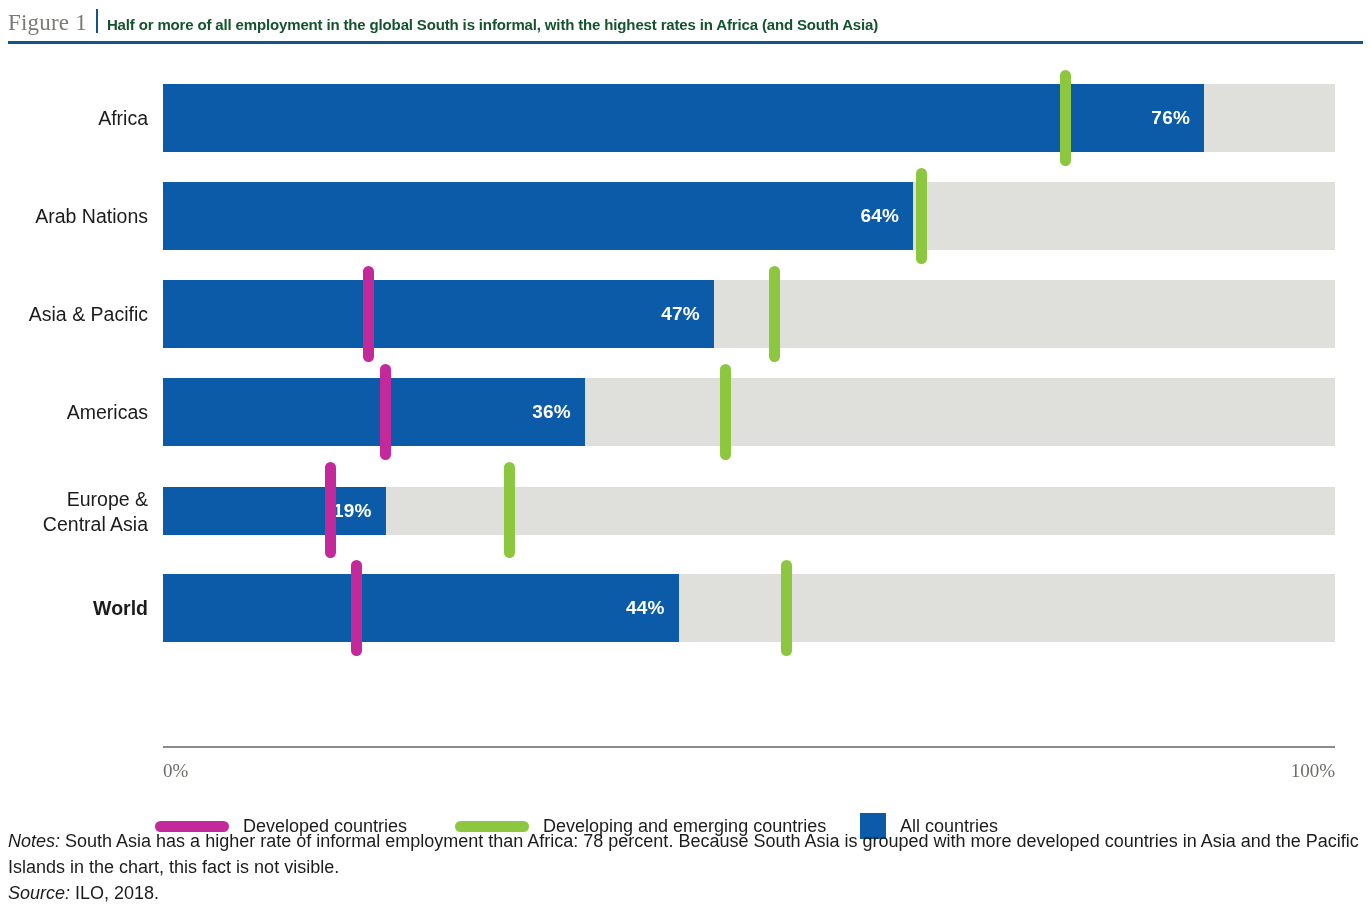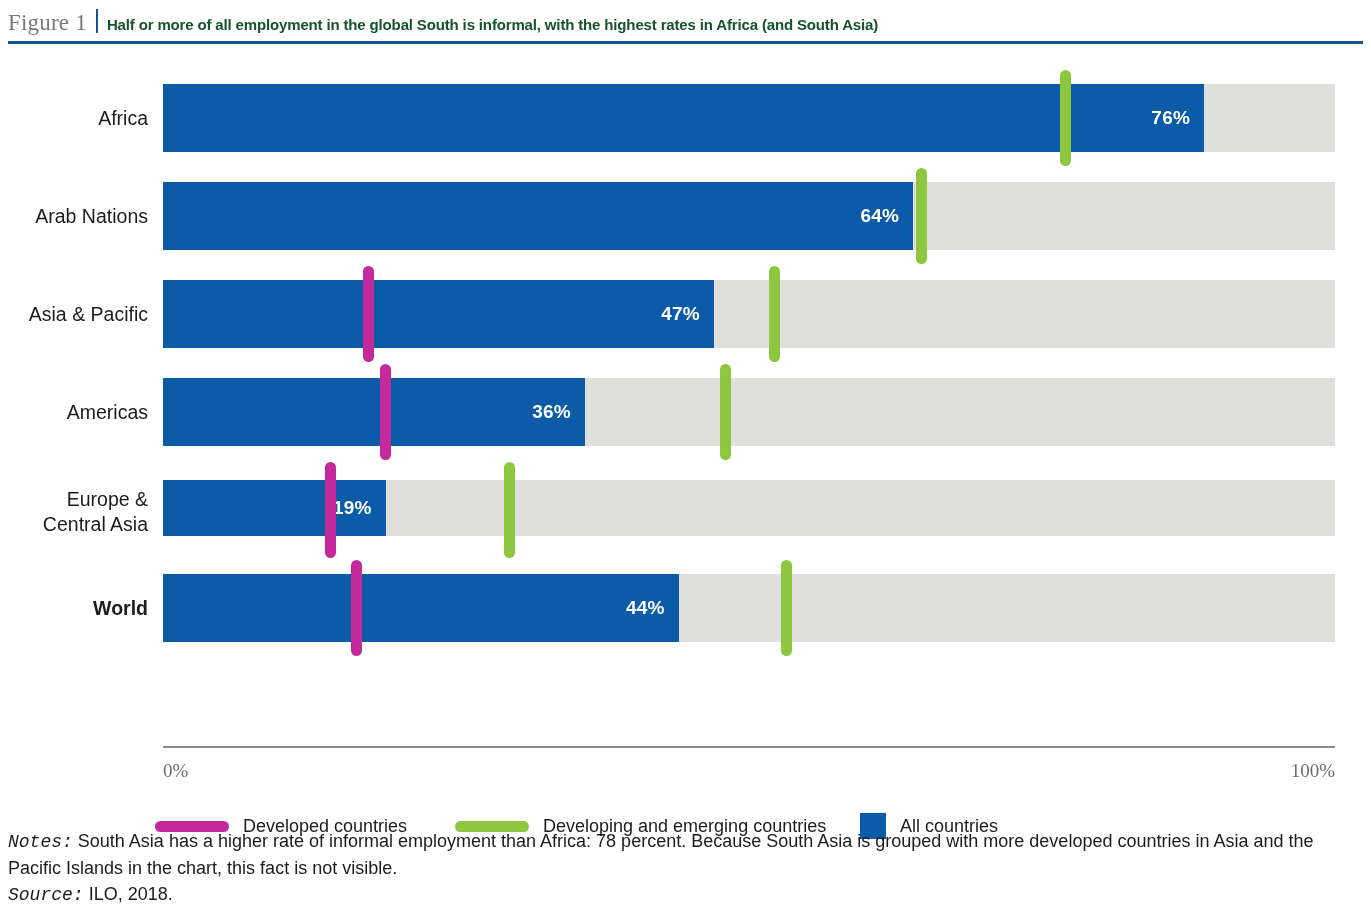--- a/index.html
+++ b/index.html
@@ -190,7 +190,7 @@
             <div>Europe &amp;</div>
             <div>Central Asia</div>
           </div>
-          <div class="track" style="top: 4px; height: 56px;">
+          <div class="track" style="top: 11px; height: 48px;">
             <div class="bar" style="width: 222.68px;">
               <span class="bar-value" style="right: 14px;">19%</span>
             </div>

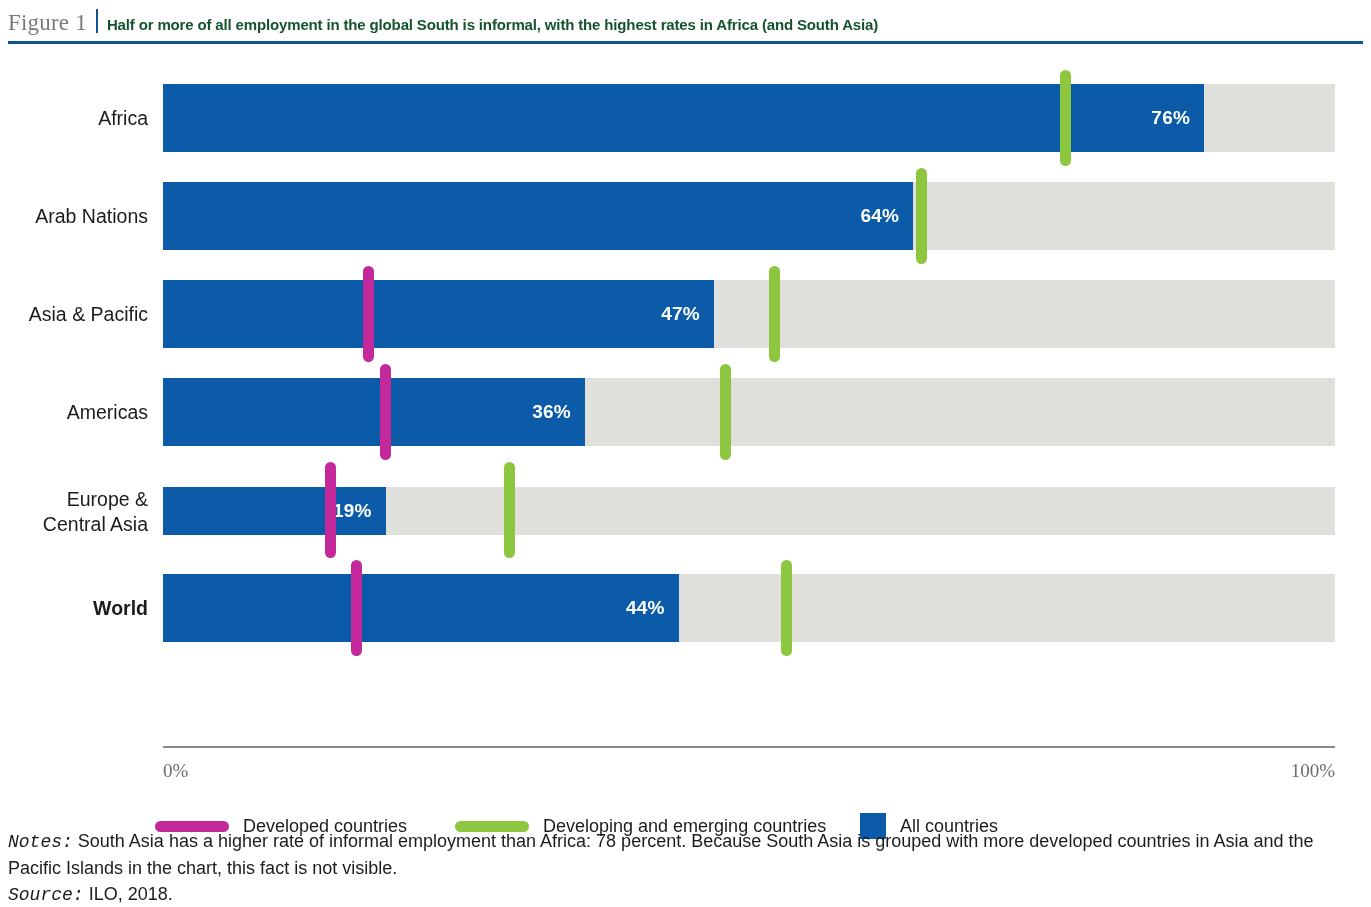--- a/index.html
+++ b/index.html
@@ -120,7 +120,7 @@
     line-height: 26px;
     color: #1c1c1c;
   }
-  .notes .lead { font-style: italic; font-family: Liberation Mono, monospace; }
+  .notes .lead { font-style: italic; }
   .notes p { margin: 0; }
 </style>
 </head>

